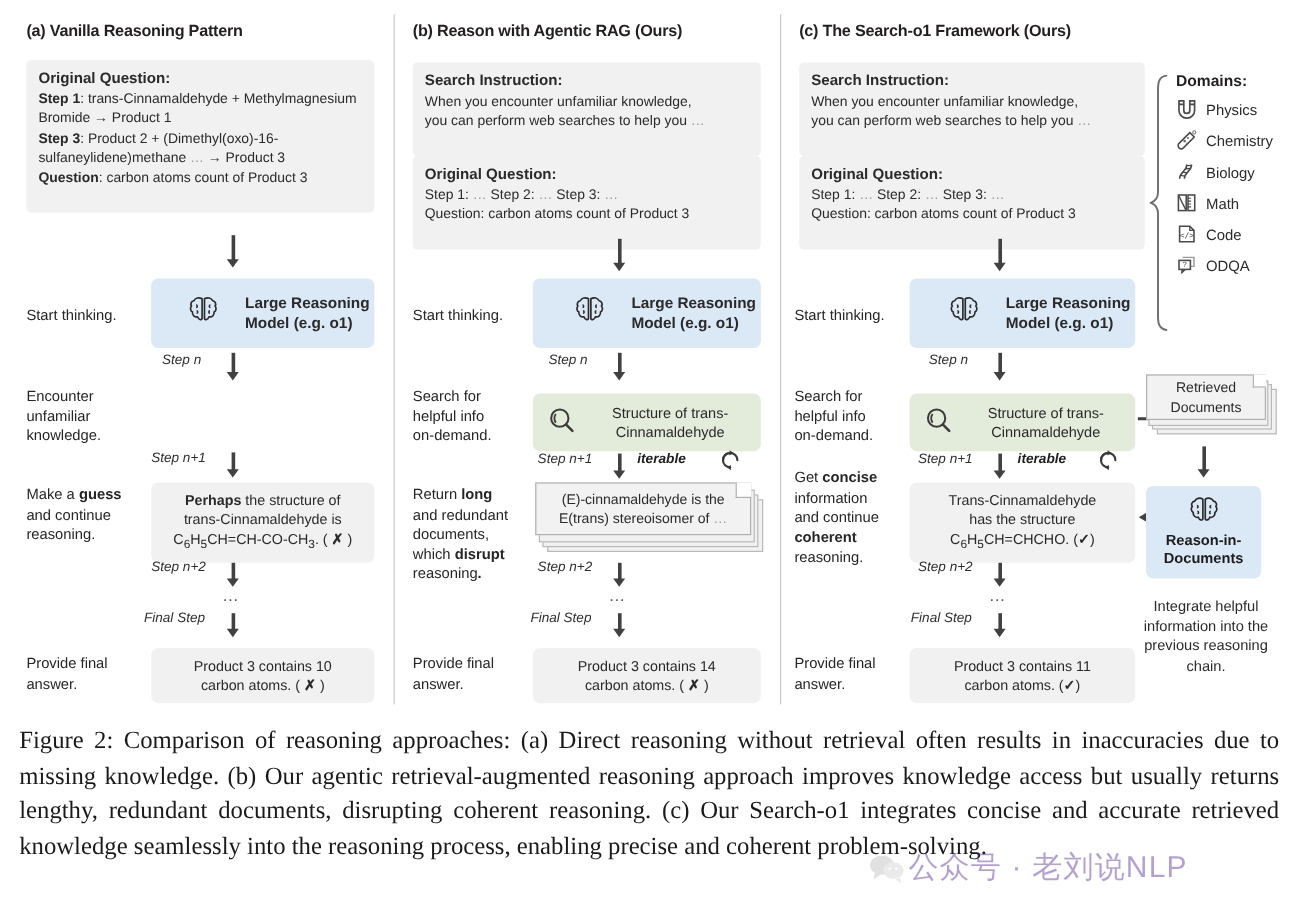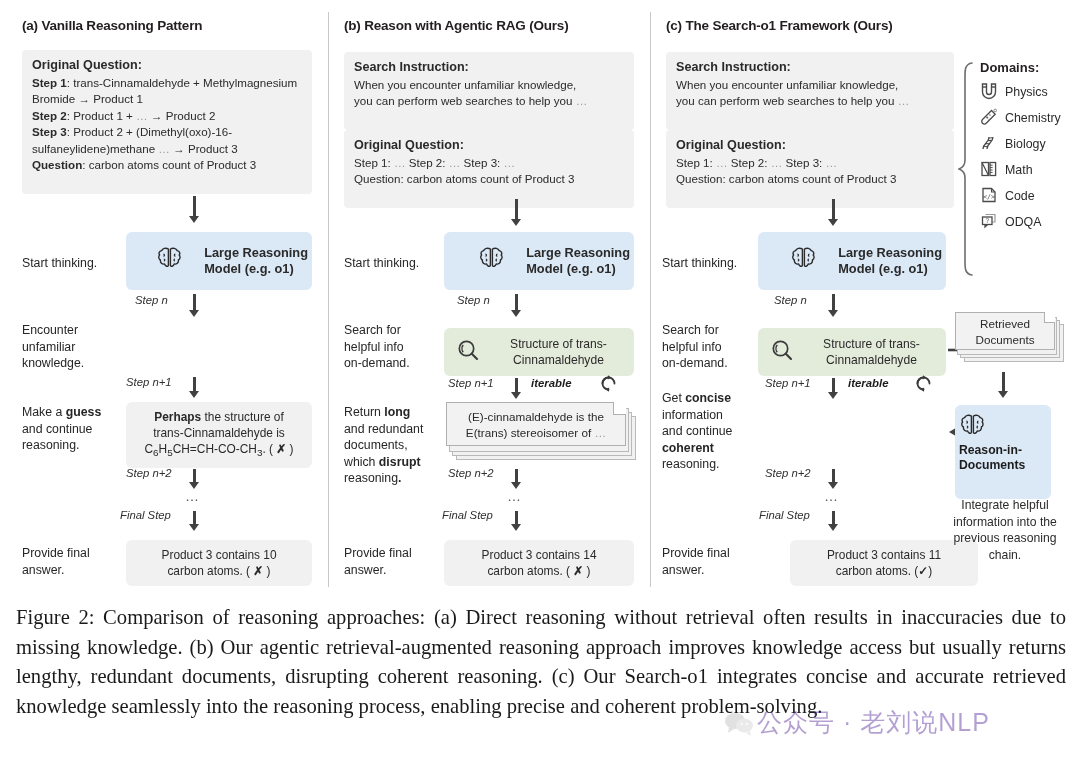--- a/index.html
+++ b/index.html
@@ -267,7 +267,6 @@
     <div class="infobox" style="position:absolute; left:4px; top:50px; width:290px;">
       <span class="hd">Original Question:</span>
       <div><b>Step 1</b>: trans-Cinnamaldehyde + Methylmagnesium Bromide → Product 1</div>
-      <div><b>Step 2</b>: Product 1 + <span class="dim">…</span> → Product 2</div>
       <div><b>Step 3</b>: Product 2 + (Dimethyl(oxo)-16-sulfaneylidene)methane <span class="dim">…</span> → Product 3</div>
       <div><b>Question</b>: carbon atoms count of Product 3</div>
     </div>

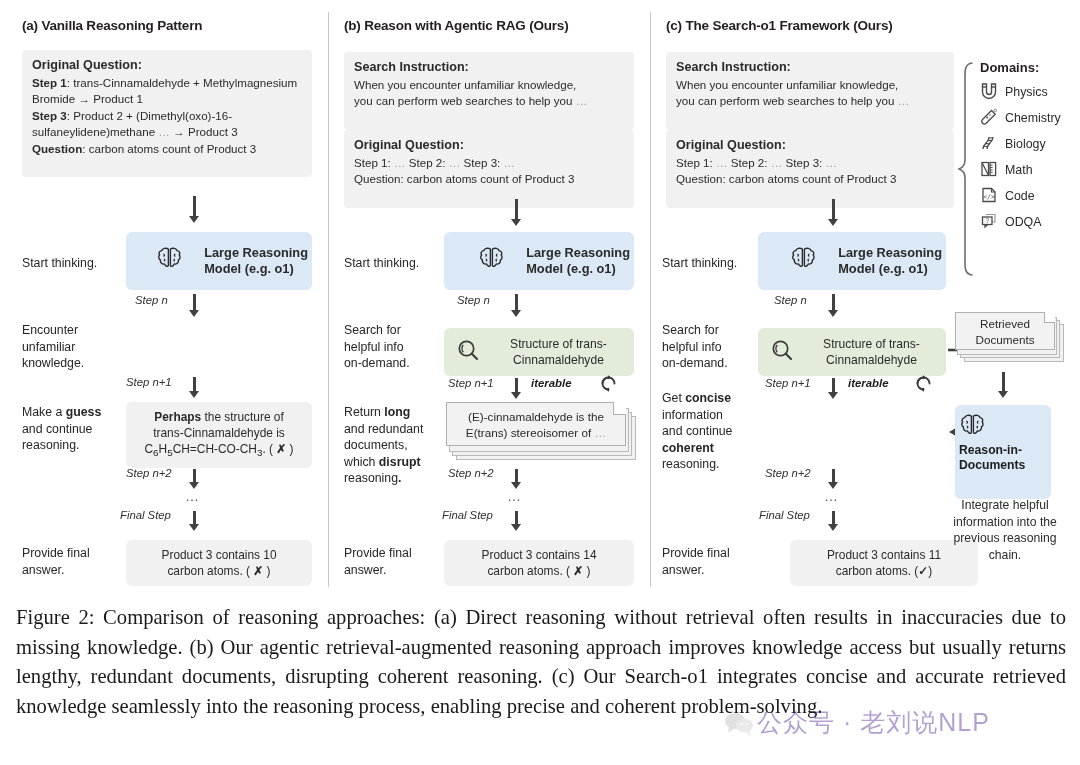--- a/index.html
+++ b/index.html
@@ -510,6 +510,9 @@
 
     <div class="caption" style="position:absolute; left:0px; top:390px; width:100px;">Get <b>concise</b><br>information<br>and continue<br><b>coherent</b><br>reasoning.</div>
 
+    <div class="flowbox grey" style="position:absolute; left:96px; top:402px; width:188px;">
+      Trans-Cinnamaldehyde<br>has the structure<br>C<sub>6</sub>H<sub>5</sub>CH=CHCHO. (<b>✓</b>)
+    </div>
 
     <span style="position:absolute; left:286px; top:424px;">
       <svg width="22" height="12" viewBox="0 0 22 12">

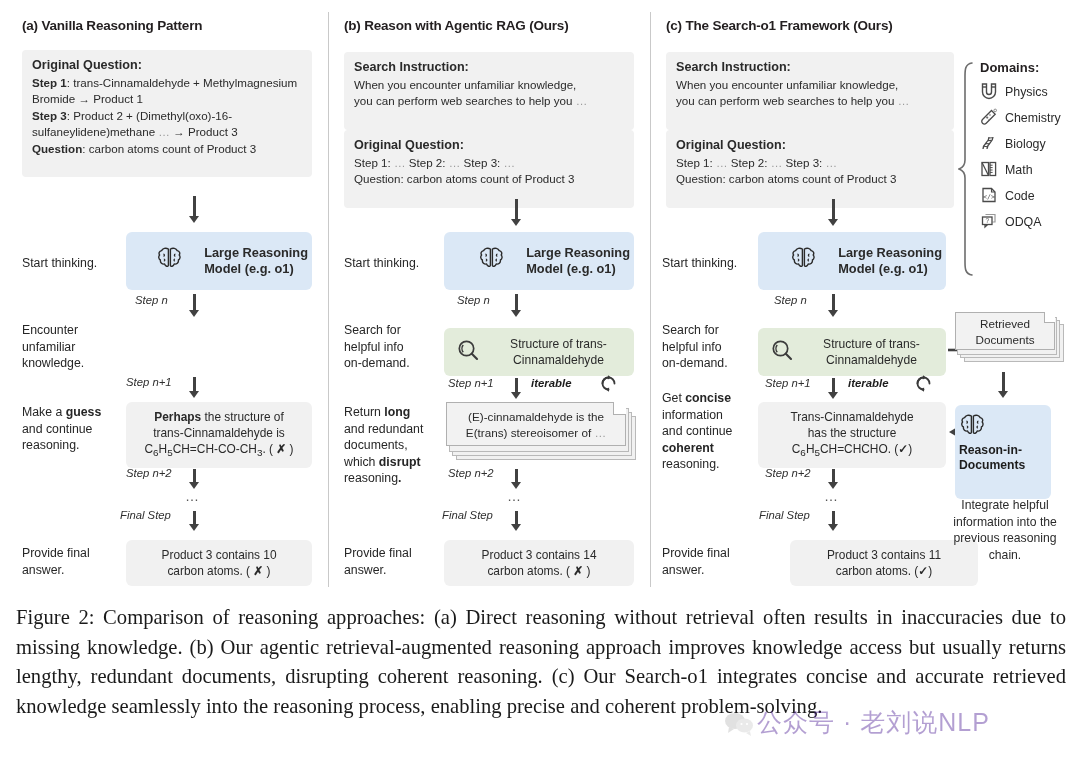--- a/index.html
+++ b/index.html
@@ -202,8 +202,8 @@
   #c-right .rin {
     background: #dbe8f6;
     border-radius: 6px;
-    text-align: left;
-    padding: 8px 4px 26px;
+    text-align: center;
+    padding: 8px 4px 9px;
     font-weight: bold;
     font-size: 12.2px;
     line-height: 15px;

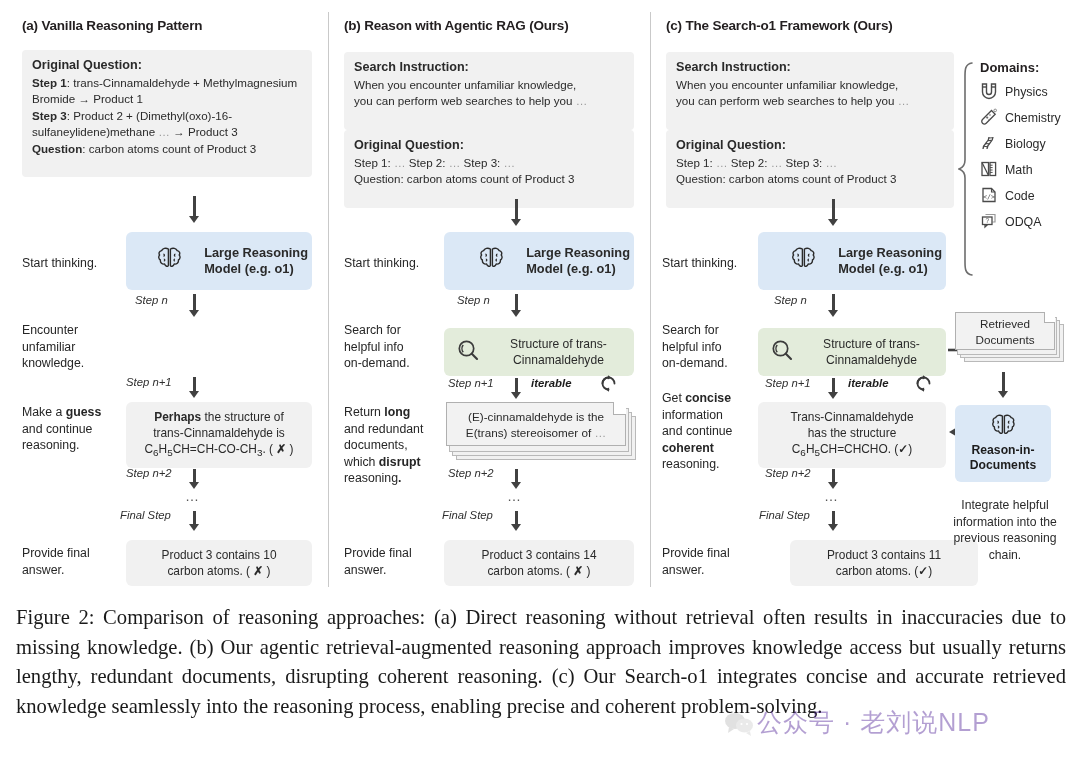--- a/index.html
+++ b/index.html
@@ -537,7 +537,7 @@
 
     <div class="caption" style="position:absolute; left:0px; top:545px; width:110px;">Provide final<br>answer.</div>
 
-    <div class="flowbox grey" style="position:absolute; left:96px; top:540px; width:188px;margin-left:32px;">Product 3 contains 11<br>carbon atoms. (<b>✓</b>)</div>
+    <div class="flowbox grey" style="position:absolute; left:96px; top:540px; width:188px;">Product 3 contains 11<br>carbon atoms. (<b>✓</b>)</div>
   </div>
 
   <div id="domains">

